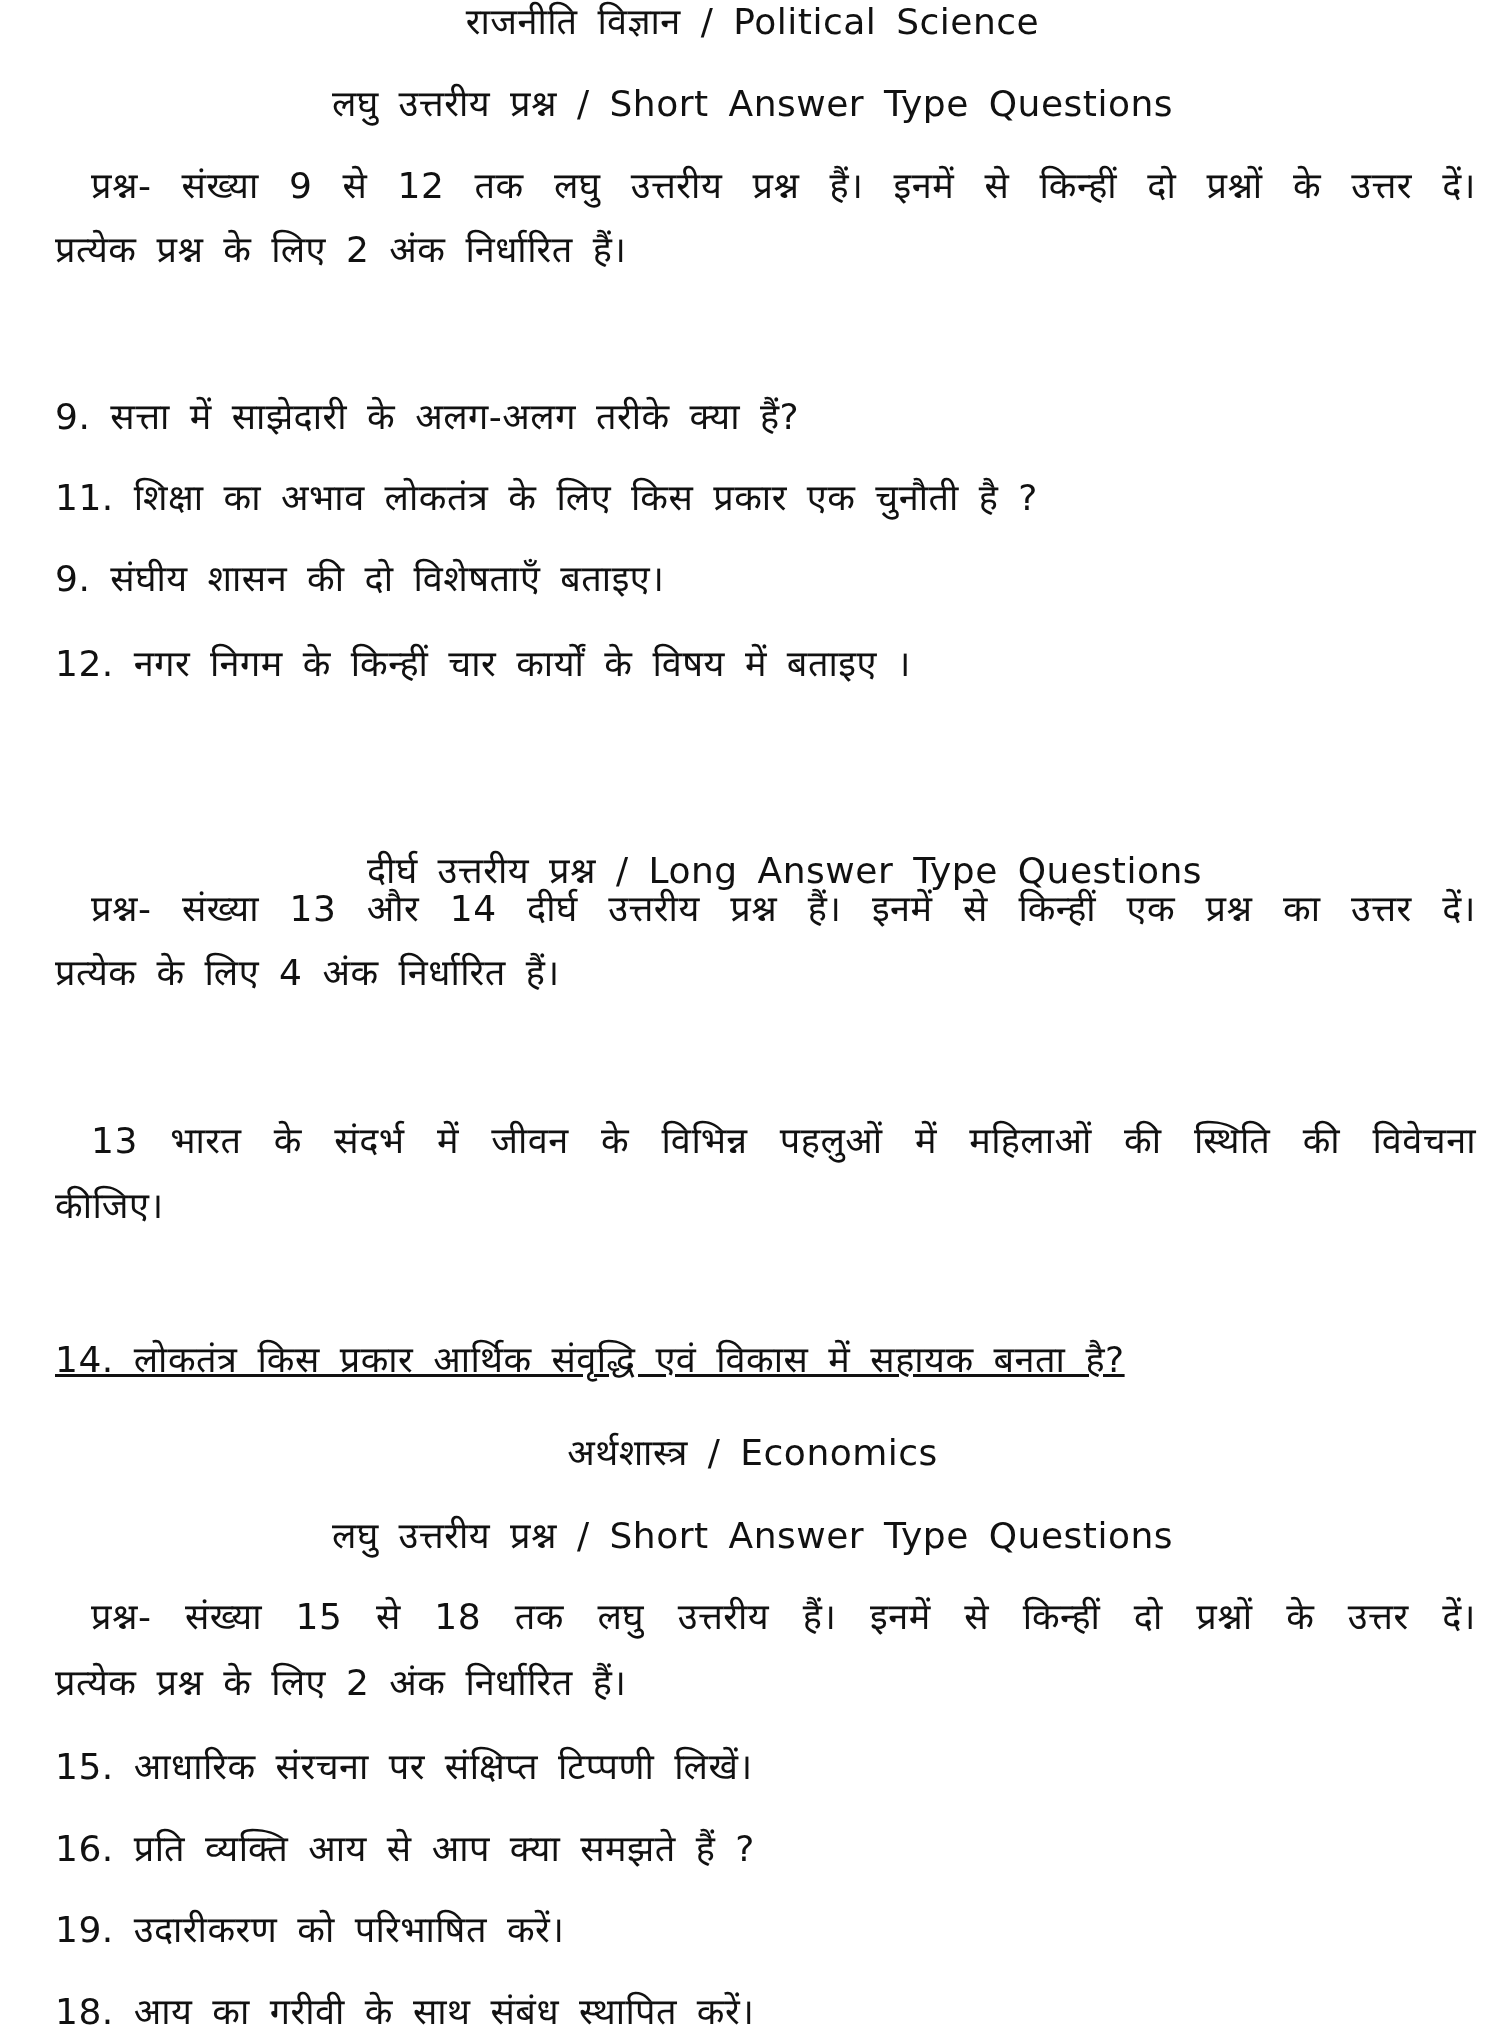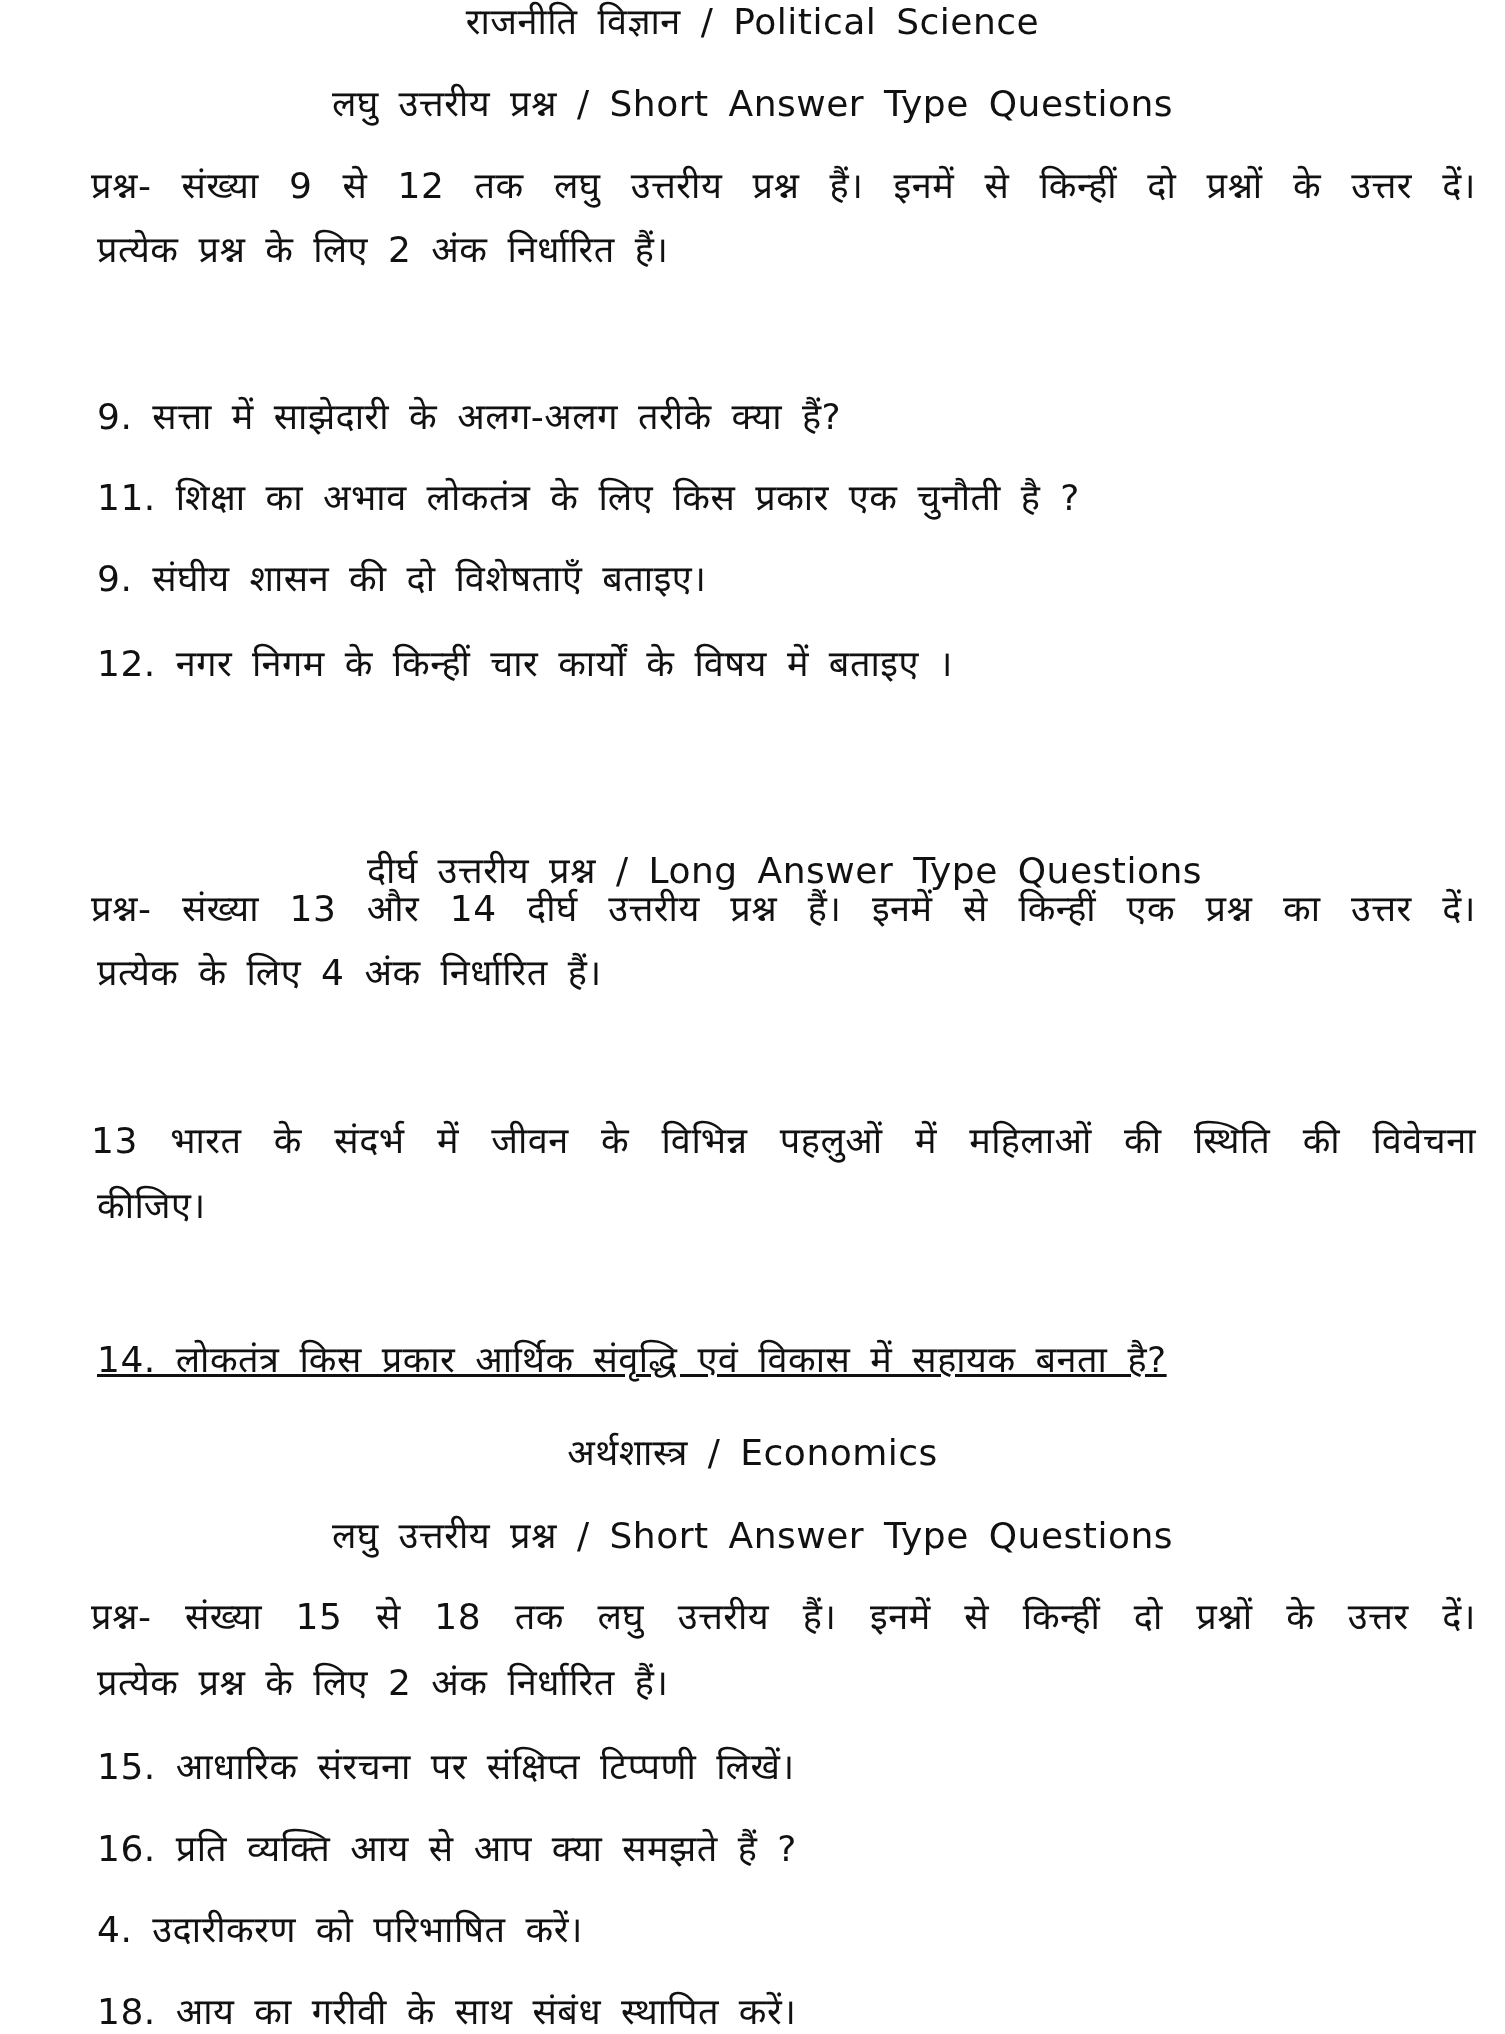--- a/index.html
+++ b/index.html
@@ -8,7 +8,7 @@
   .line { position: absolute; white-space: nowrap; line-height: 1; font-size: 36px;
           transform: translateY(-50%); letter-spacing: 0.5px; word-spacing: 8px; }
   .center { left: 0; width: 1505px; text-align: center; }
-  .left { left: 55px; margin-left: 42px; }
+  .left { left: 55px; }
   .justify { left: 55px; width: 1385px; text-align: justify; text-align-last: justify; margin-left: 36px; }
 </style>
 </head>

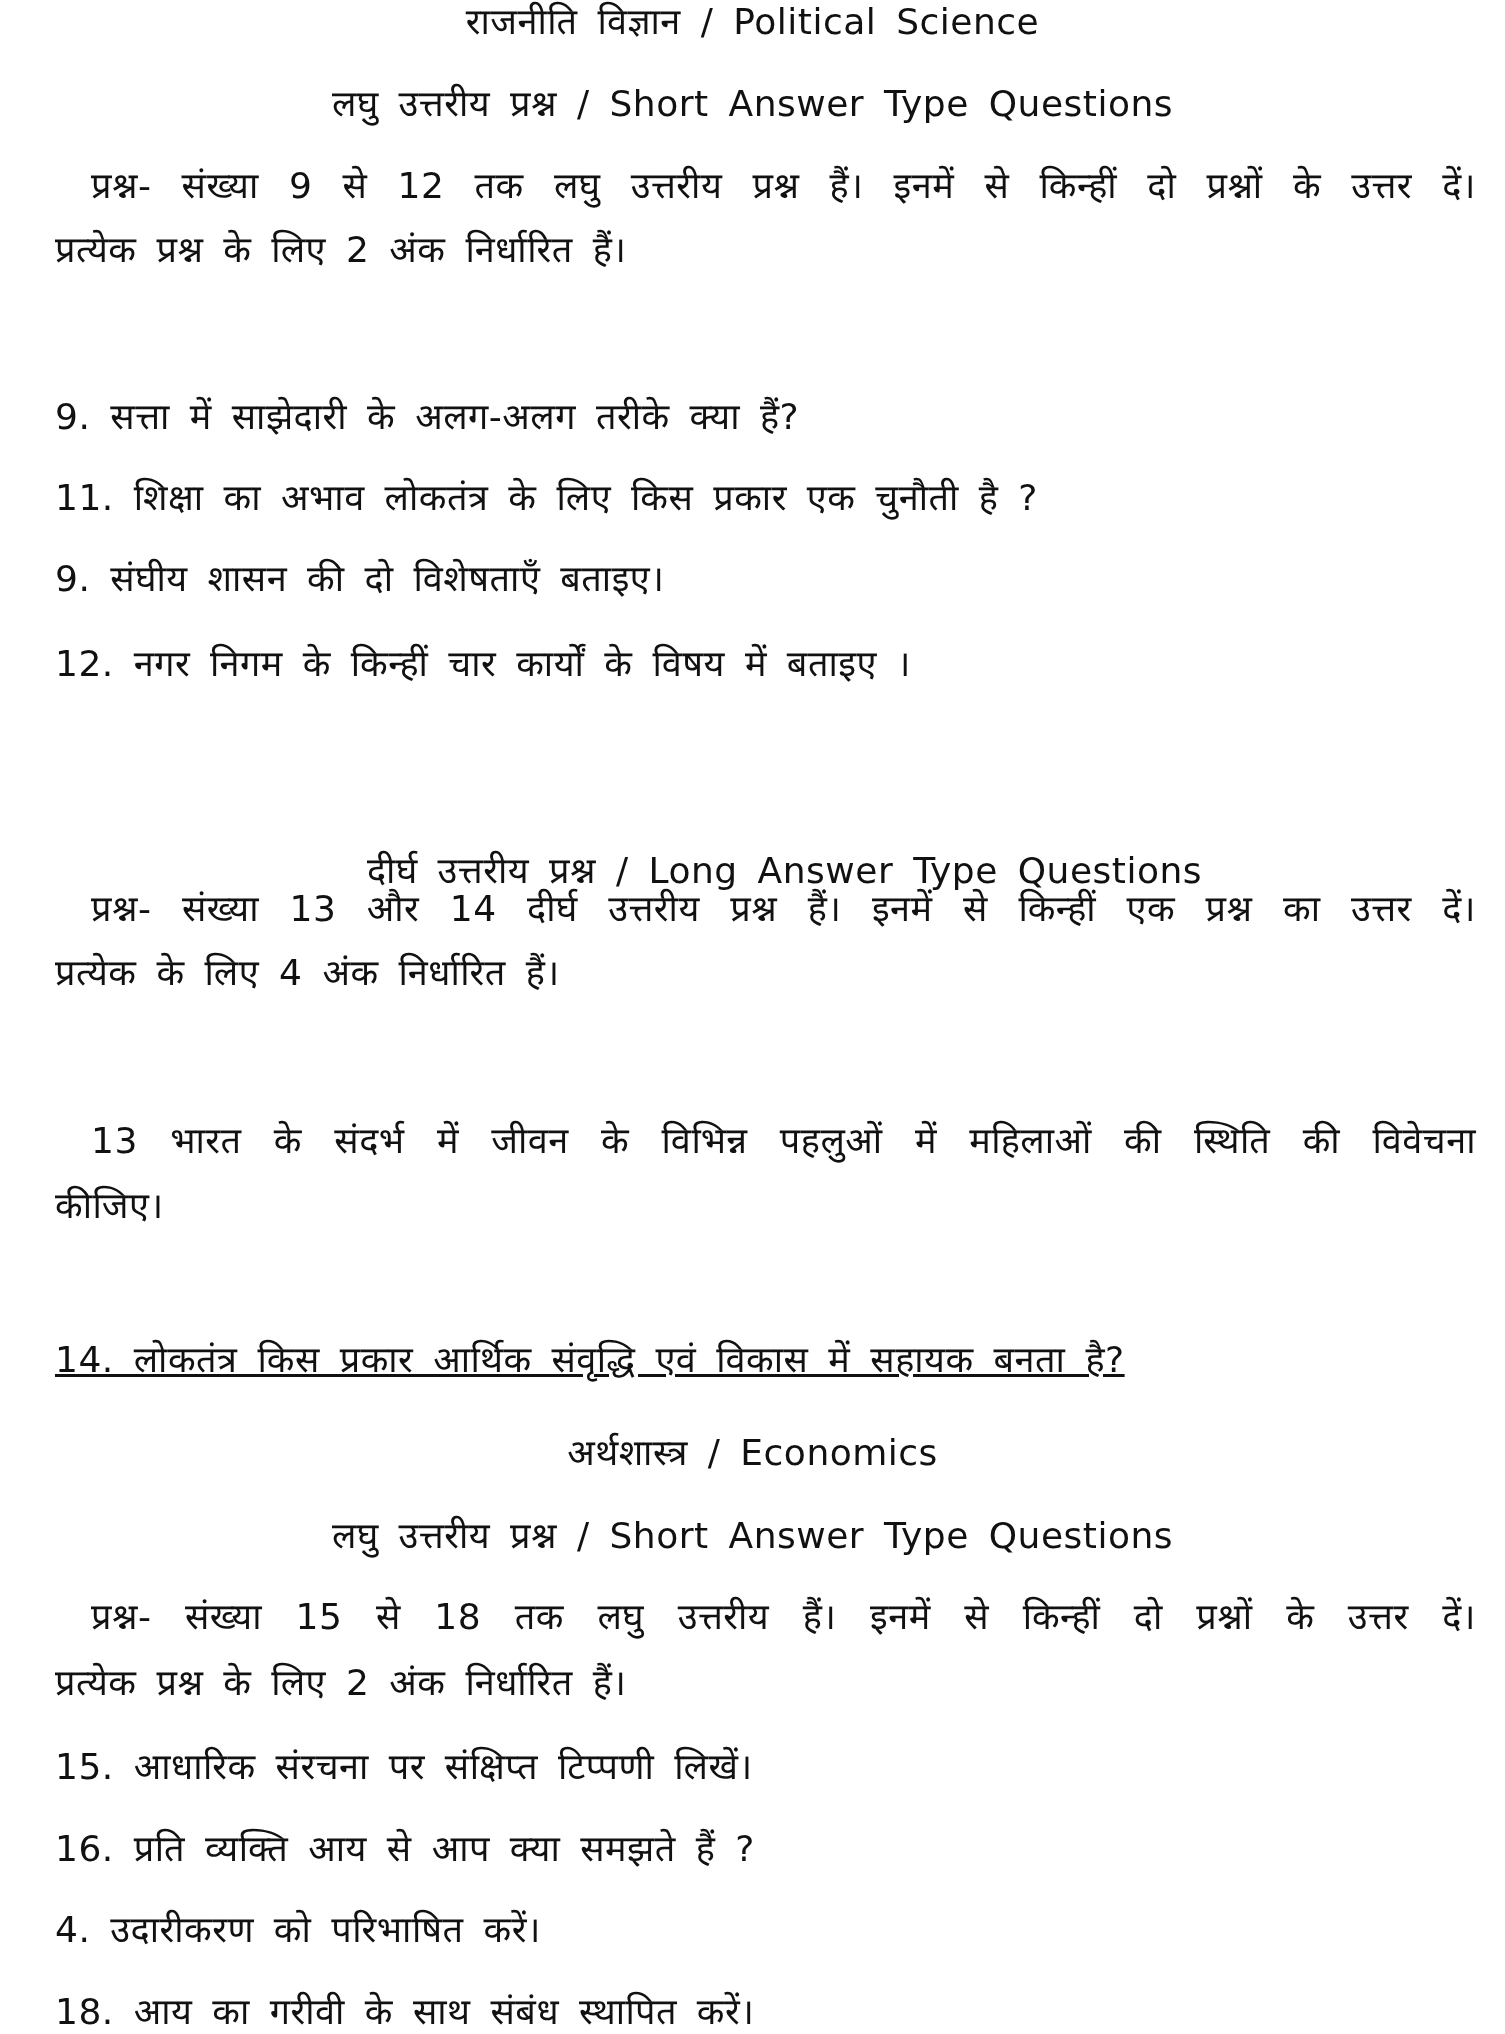--- a/index.html
+++ b/index.html
@@ -42,7 +42,7 @@
 
   <div class="line left" style="top:1767px;">15. आधारिक संरचना पर संक्षिप्त टिप्पणी लिखें।</div>
   <div class="line left" style="top:1849px;">16. प्रति व्यक्ति आय से आप क्या समझते हैं ?</div>
-  <div class="line left" style="top:1930px;">4. उदारीकरण को परिभाषित करें।</div>
+  <div class="line left" style="top:1930px;">19. उदारीकरण को परिभाषित करें।</div>
   <div class="line left" style="top:2012px;">18. आय का गरीवी के साथ संबंध स्थापित करें।</div>
 </div>
 

